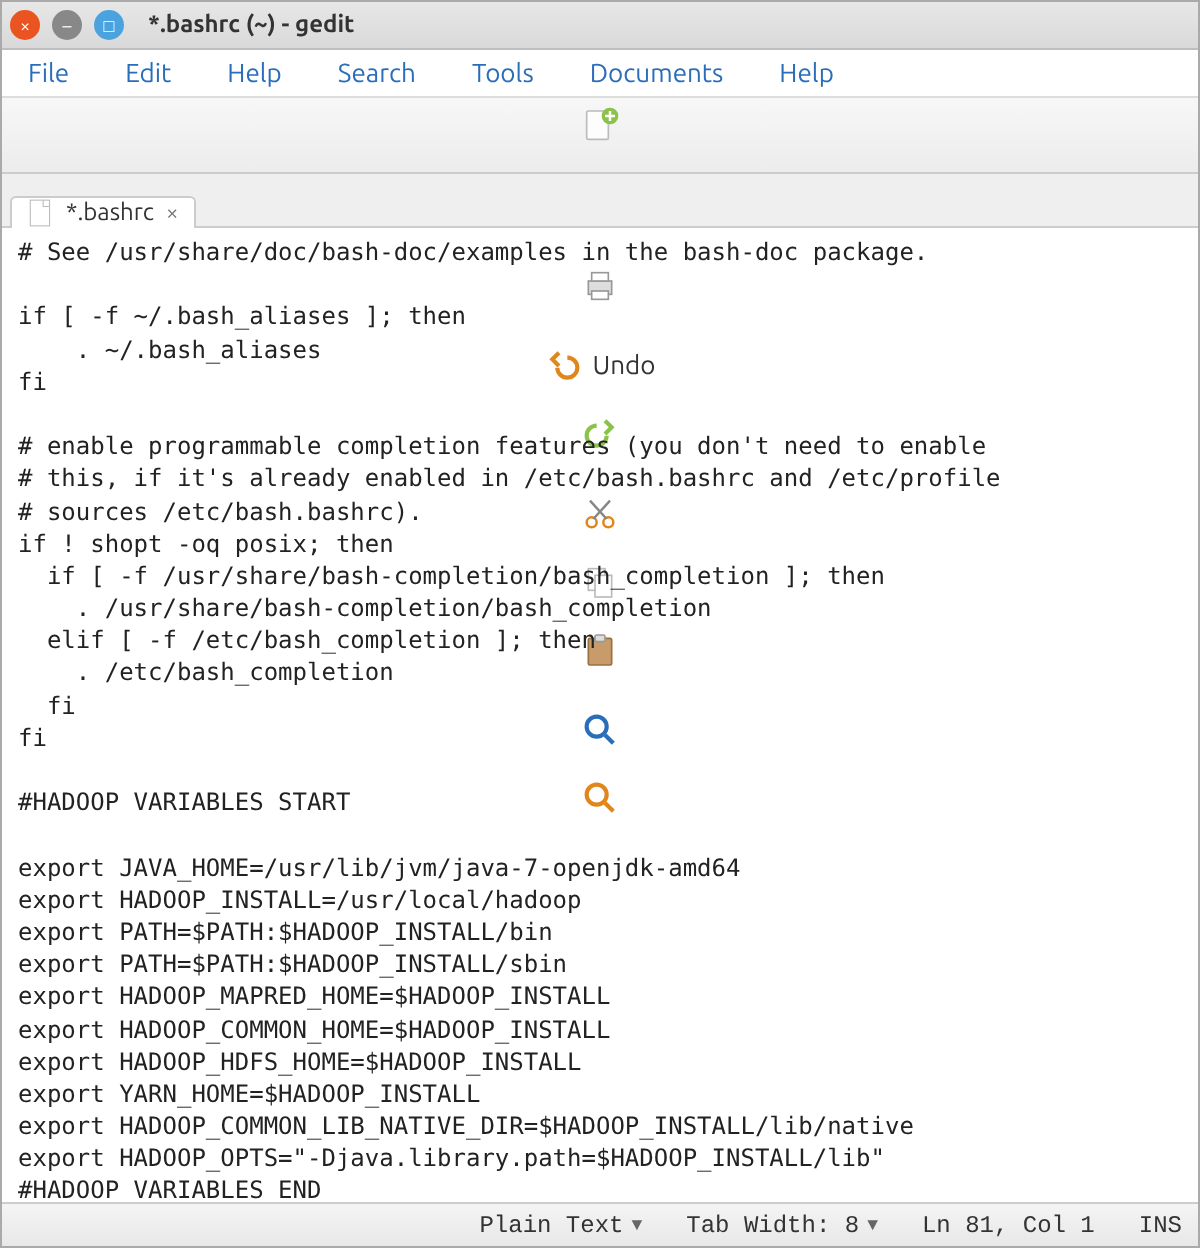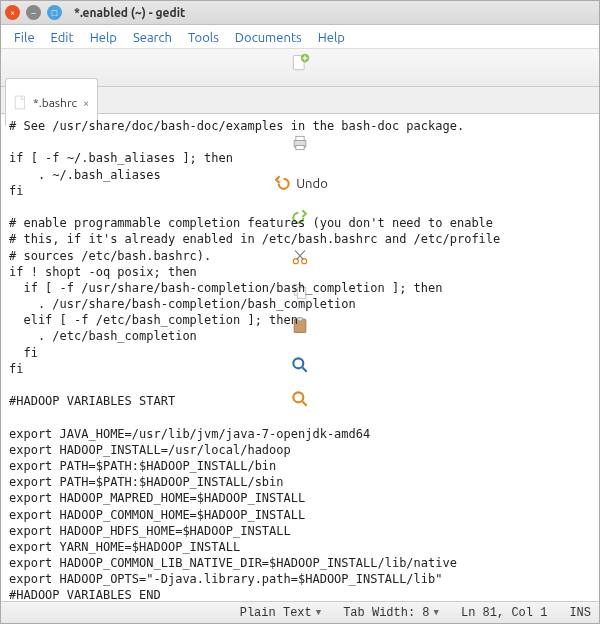--- a/index.html
+++ b/index.html
@@ -34,7 +34,7 @@
   <div class="wbtn close">×</div>
   <div class="wbtn min">–</div>
   <div class="wbtn max">□</div>
-  <div class="title">*.enabled (~) - gedit</div>
+  <div class="title">*.bashrc (~) - gedit</div>
 </div>
 
 <div class="menubar">

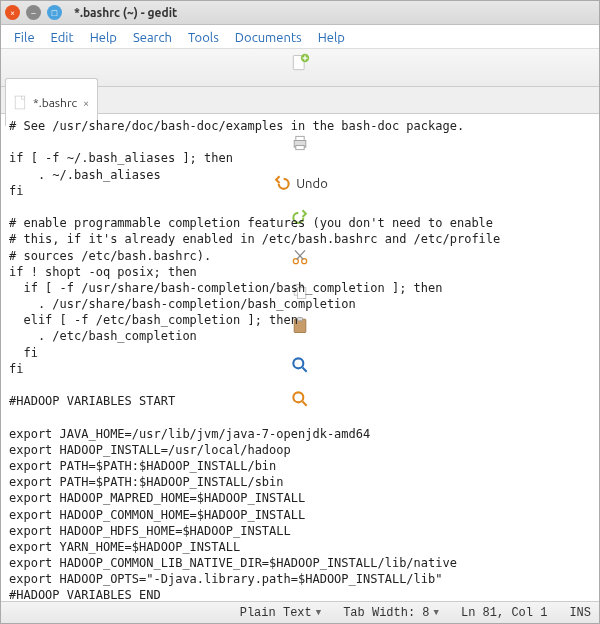--- a/index.html
+++ b/index.html
@@ -10,7 +10,7 @@
   .wbtn.close { background: #e95420; }
   .wbtn.min { background: #888; }
   .wbtn.max { background: #4aa3df; }
-  .menubar { height: 24px; display: flex; align-items: center; padding: 0 6px; gap: 2px; border-bottom: 1px solid #ddd; }
+  .menubar { height: 24px; display: flex; align-items: center; padding: 0 6px; gap: 14px; border-bottom: 1px solid #ddd; }
   .menubar span { padding: 2px 7px; color: #2a6db8; cursor: pointer; font-size: 13px; }
   .toolbar { height: 38px; background: linear-gradient(#f7f7f7,#ececec); display: flex; align-items: center; padding: 0 6px; gap: 6px; border-bottom: 1px solid #ccc; flex-direction: column; }
   .tbtn { display: flex; align-items: center; gap: 4px; padding: 3px 6px; border: 1px solid transparent; border-radius: 3px; cursor: pointer; color: #333; font-size: 13px; }

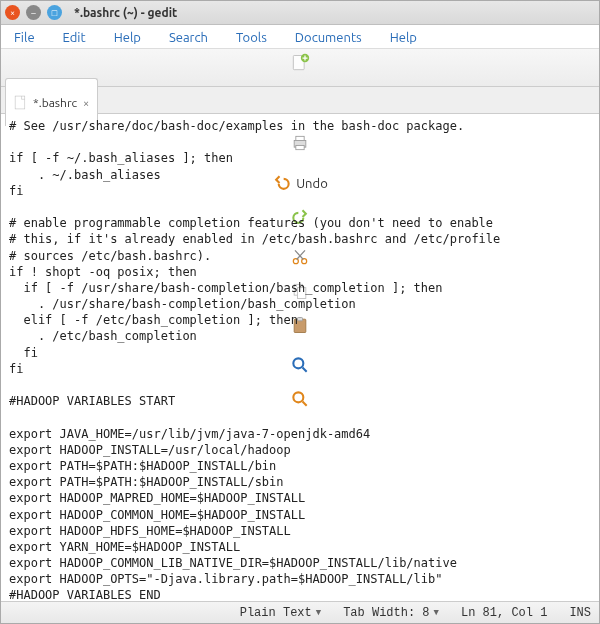--- a/index.html
+++ b/index.html
@@ -18,7 +18,7 @@
   .sep { width: 1px; height: 26px; background: #ccc; margin: 0 2px; }
   .dd { font-size: 9px; color: #666; margin-left: 1px; }
   .tabbar { height: 27px; background: #efefef; display: flex; align-items: flex-end; padding: 0 4px; border-bottom: 1px solid #ccc; }
-  .tab { display: flex; align-items: center; gap: 6px; padding: 16px 8px; background: #fff; border: 1px solid #ccc; border-bottom: none; border-radius: 3px 3px 0 0; font-size: 12px; color: #333; cursor: pointer; position: relative; top: 13px; }
+  .tab { display: flex; align-items: center; gap: 6px; padding: 0 8px; background: #fff; border: 1px solid #ccc; border-bottom: none; border-radius: 3px 3px 0 0; font-size: 12px; color: #333; cursor: pointer; position: relative; top: 1px; }
   .tab .x { font-size: 11px; color: #777; cursor: pointer; }
   .editor { flex: 1; overflow: auto; padding: 4px 8px 4px 8px; font-family: "DejaVu Sans Mono", Menlo, Consolas, monospace; font-size: 12px; line-height: 1.35; color: #222; white-space: pre; position: relative; }
   .editor::-webkit-scrollbar { width: 14px; }

